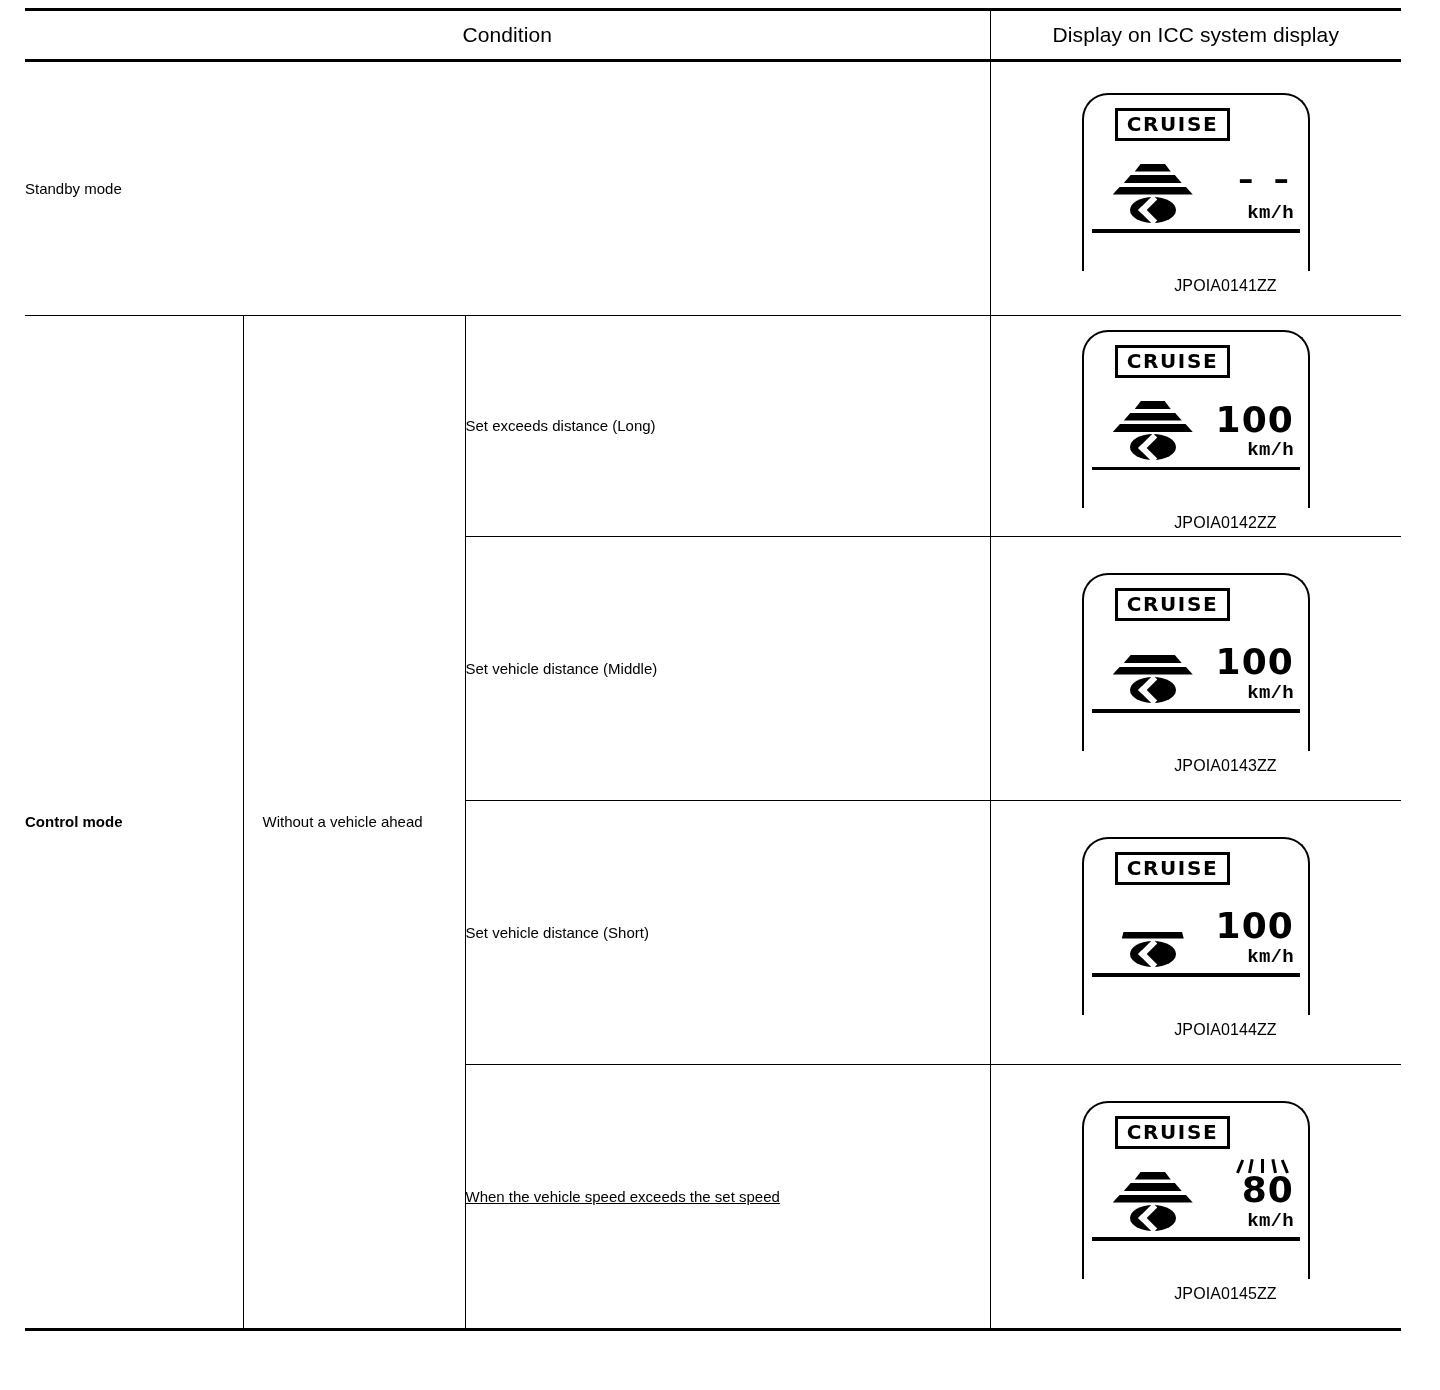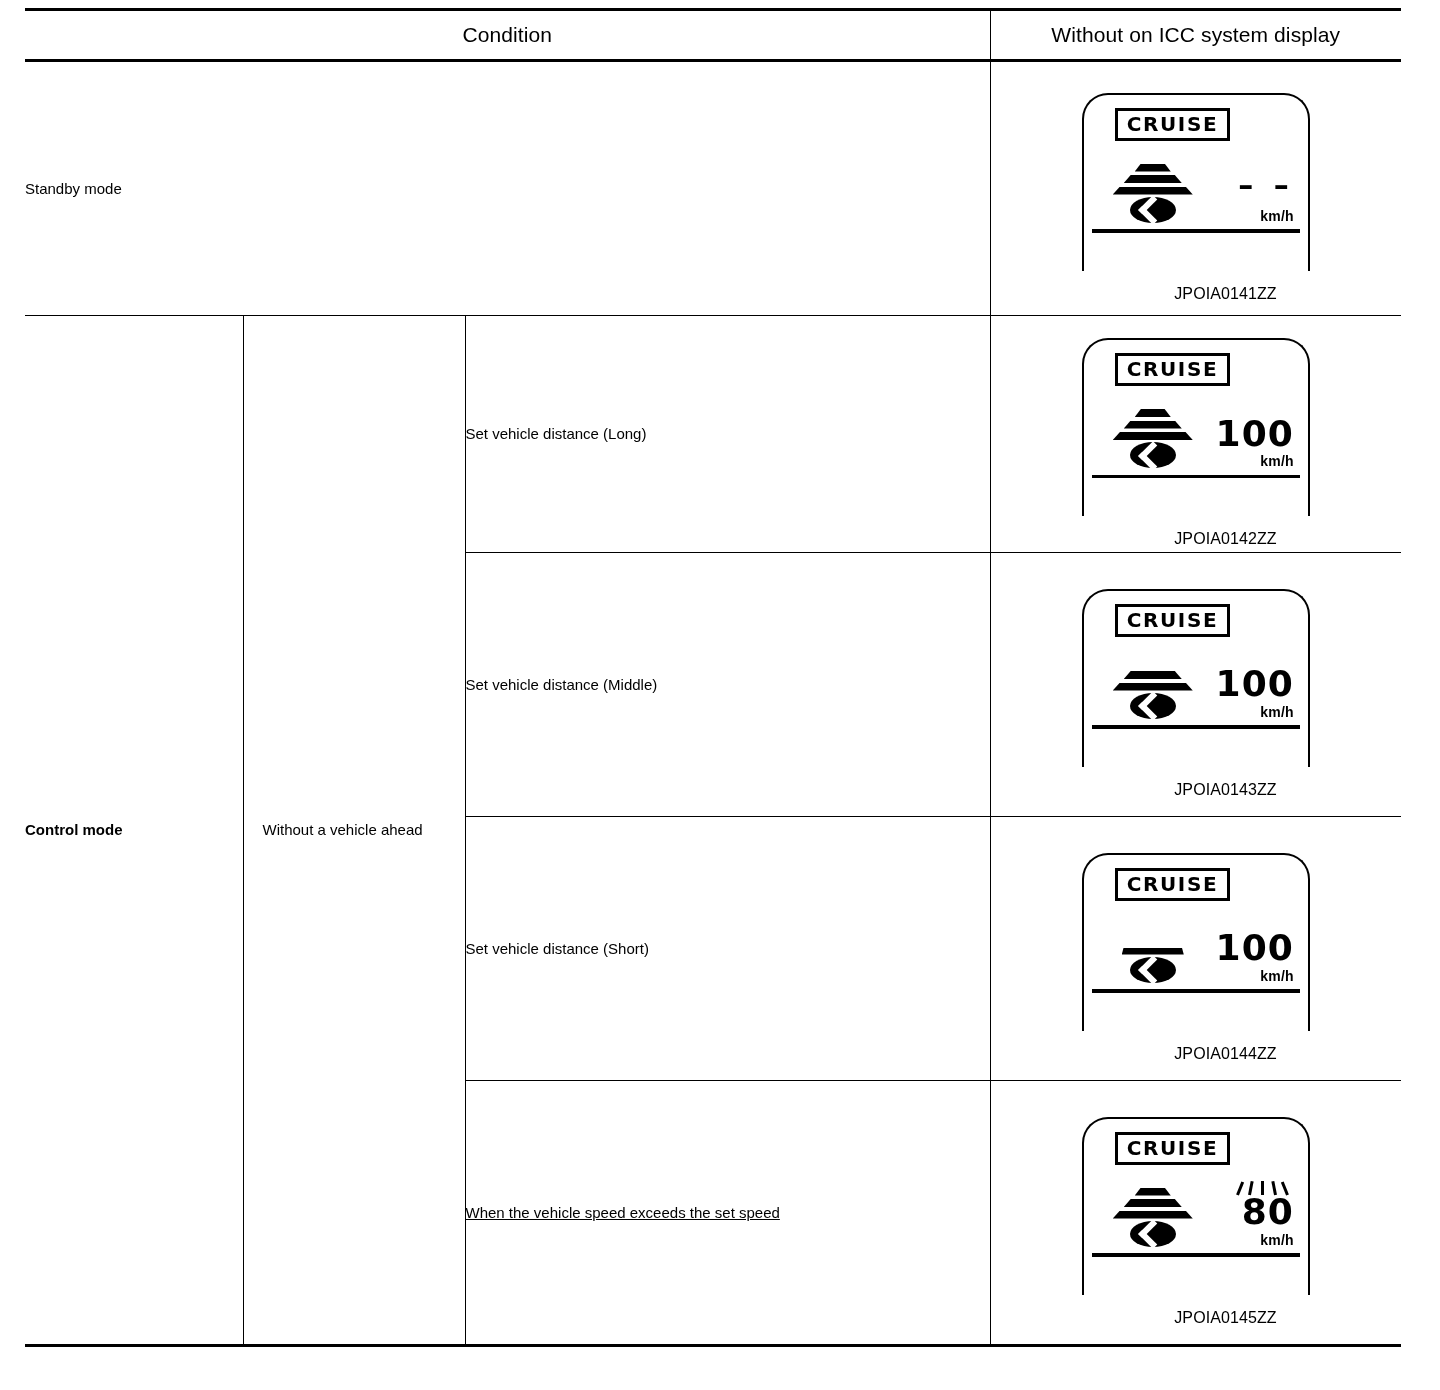--- a/index.html
+++ b/index.html
@@ -244,7 +244,7 @@
     <thead>
       <tr>
         <th class="hdr-cell rule-thick-top rule-thick-bottom" colspan="3">Condition</th>
-        <th class="hdr-cell rule-thick-top rule-thick-bottom vline-left">Without on ICC system display</th>
+        <th class="hdr-cell rule-thick-top rule-thick-bottom vline-left">Display on ICC system display</th>
       </tr>
     </thead>
 

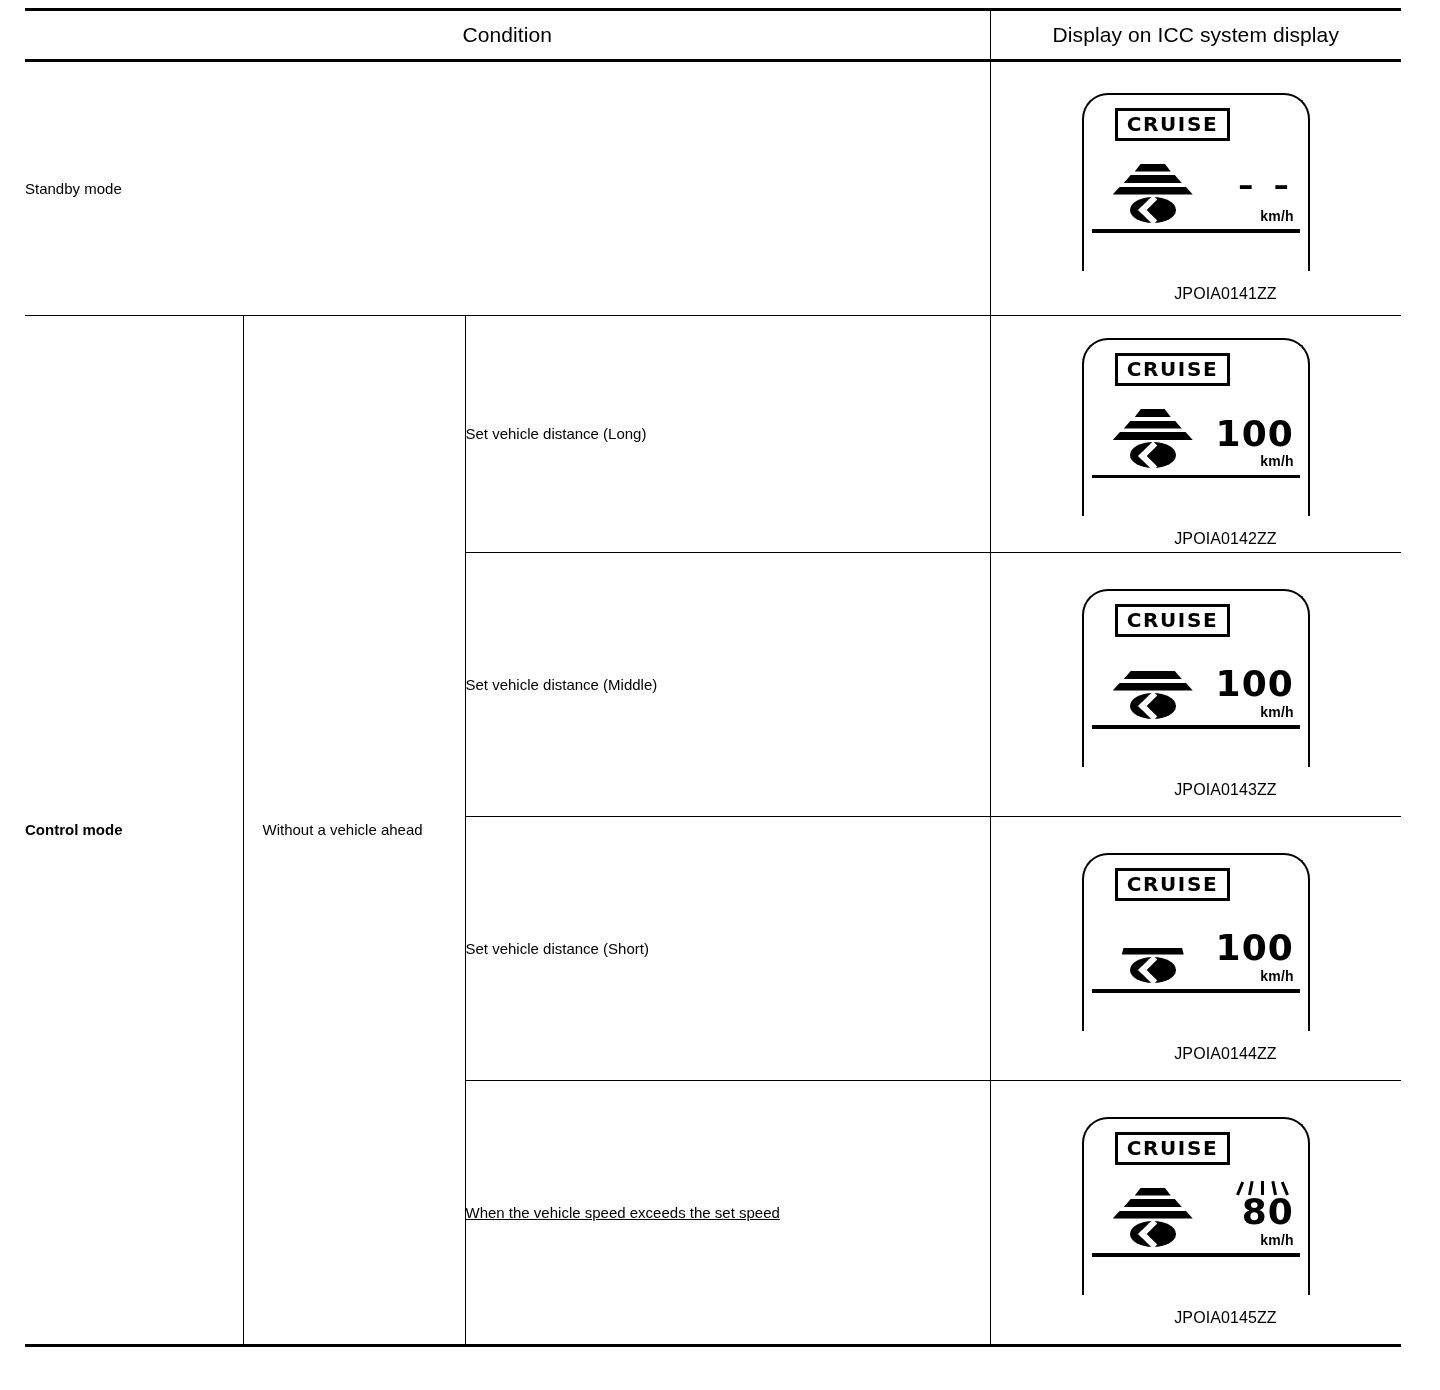--- a/index.html
+++ b/index.html
@@ -80,7 +80,7 @@
     position: relative;
     width: 228px;
     height: 178px;
-    margin: 8px auto;
+    margin: 0 auto;
     box-sizing: border-box;
     border-left: 2.4px solid #000;
     border-right: 2.4px solid #000;

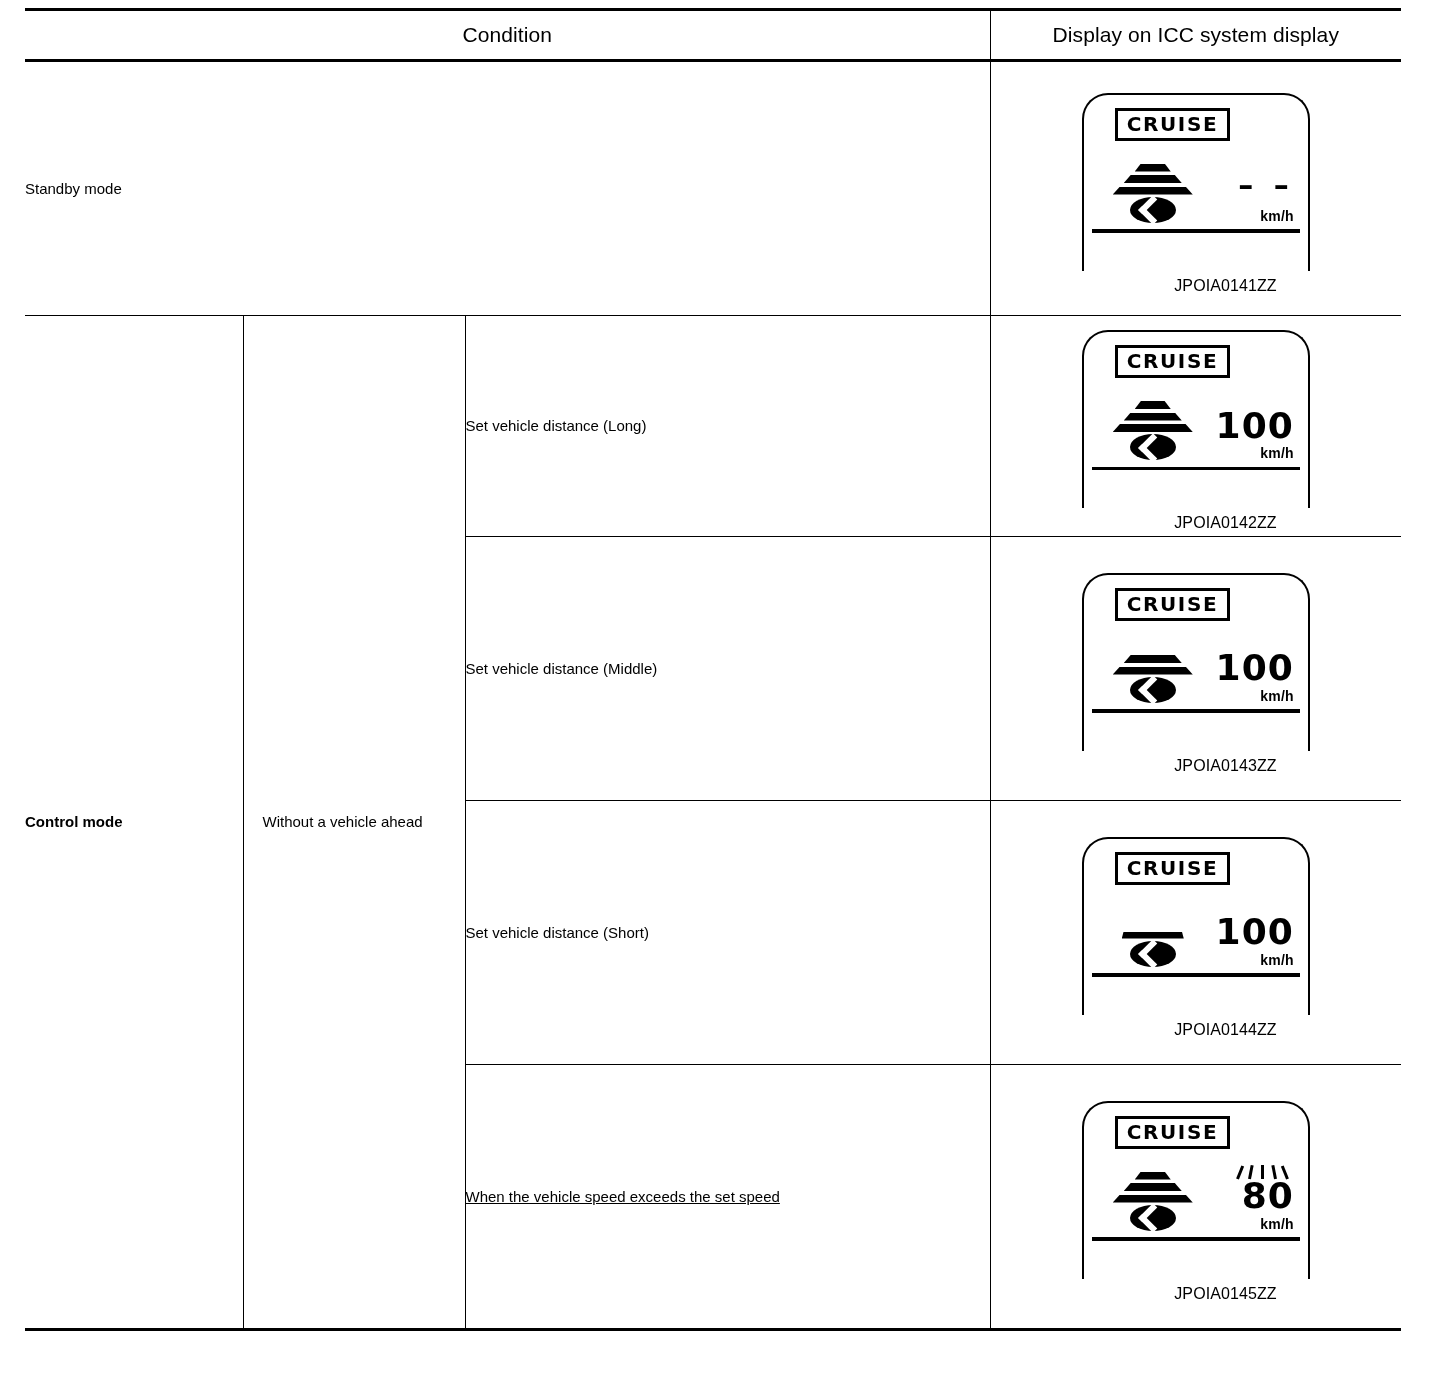--- a/index.html
+++ b/index.html
@@ -178,12 +178,12 @@
     padding-bottom: 4px;
   }
   .speed-unit {
-    font-size: 14px;
+    font-size: 19px;
     font-weight: bold;
     letter-spacing: .2px;
     line-height: 1.2;
     padding-top: 3px;
-    font-family: Liberation Sans, sans-serif;
+    font-family: Liberation Mono, monospace;
   }
 
   

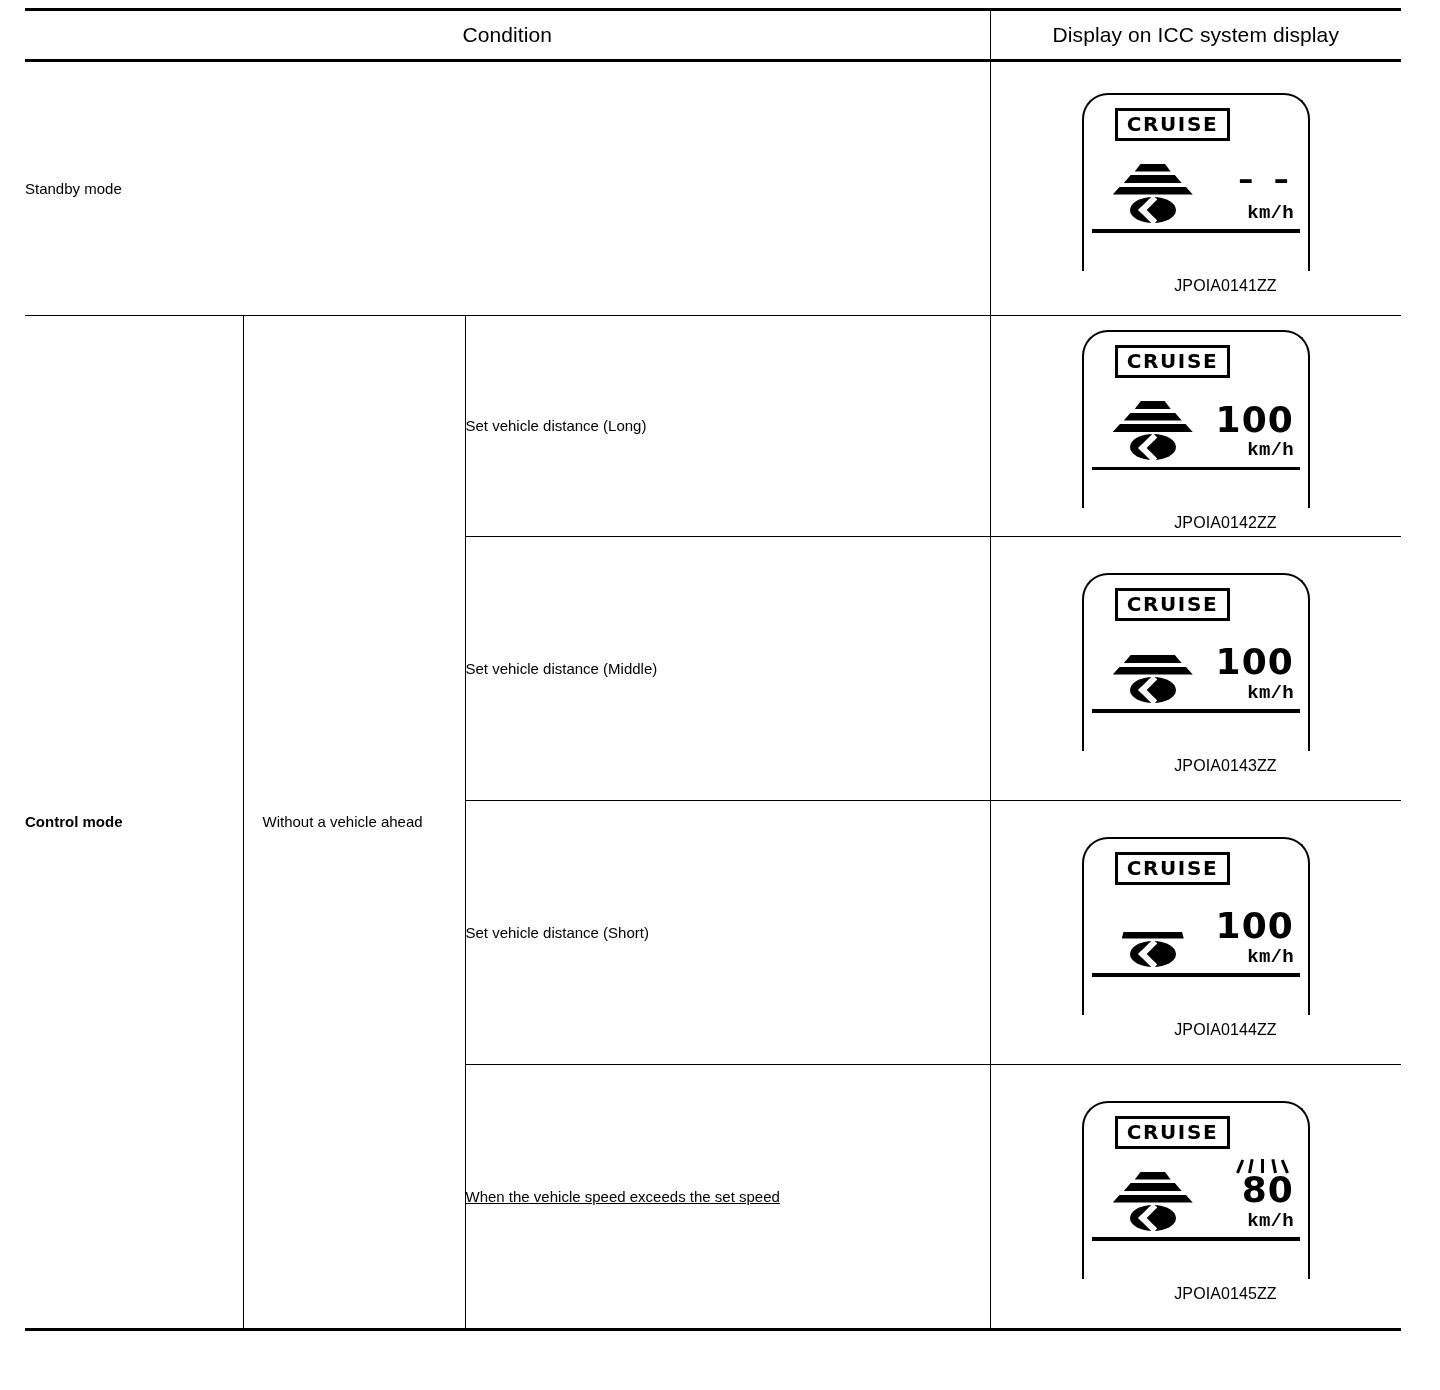--- a/index.html
+++ b/index.html
@@ -278,7 +278,7 @@
       <tr>
         <td class="txt-cell rule-thick-bottom" rowspan="4" style="height:263px;font-weight:bold;">Control mode</td>
         <td class="txt-cell pad-left-lg rule-thick-bottom vline-left" rowspan="4">Without a vehicle ahead</td>
-        <td class="txt-cell rule-thin-bottom vline-left">Set vehicle distance (Long)</td>
+        <td class="txt-cell rule-thin-bottom vline-left">Set exceeds distance (Long)</td>
         <td class="icc-cell rule-thin-bottom vline-left">
           <div class="icc-fig">
             <div class="icc-panel">

